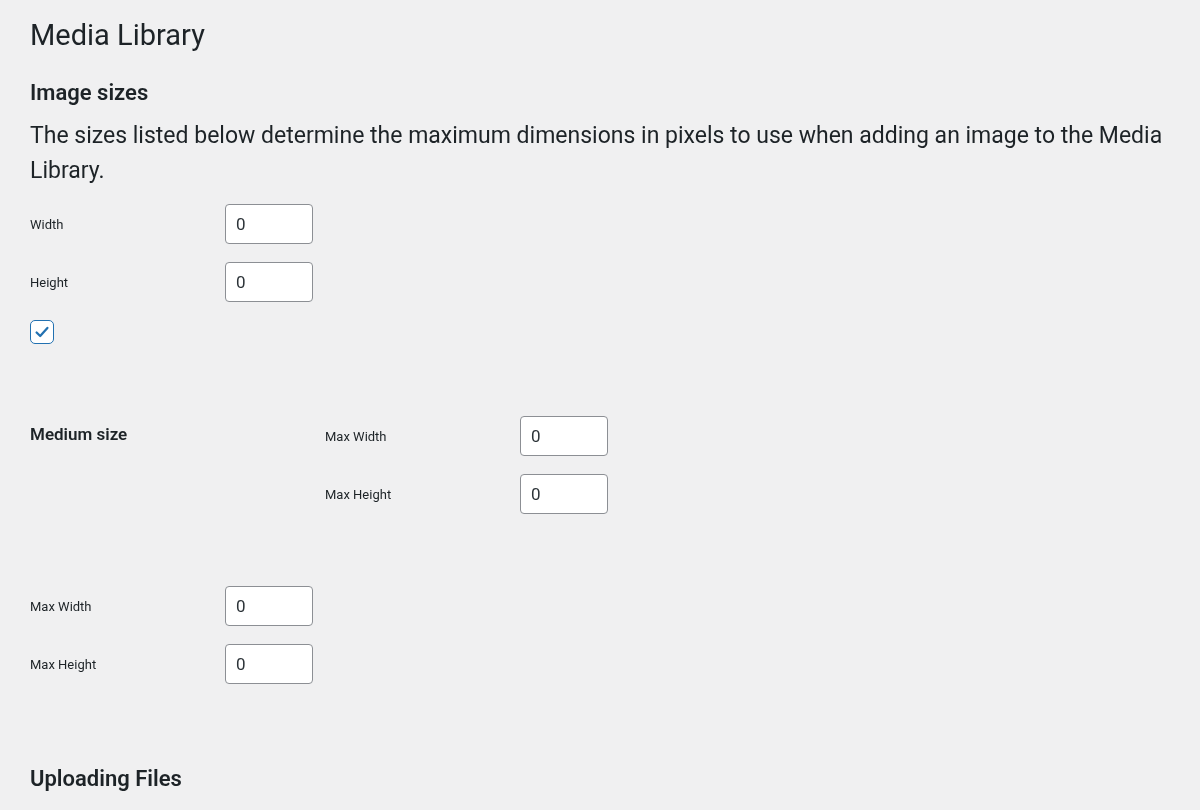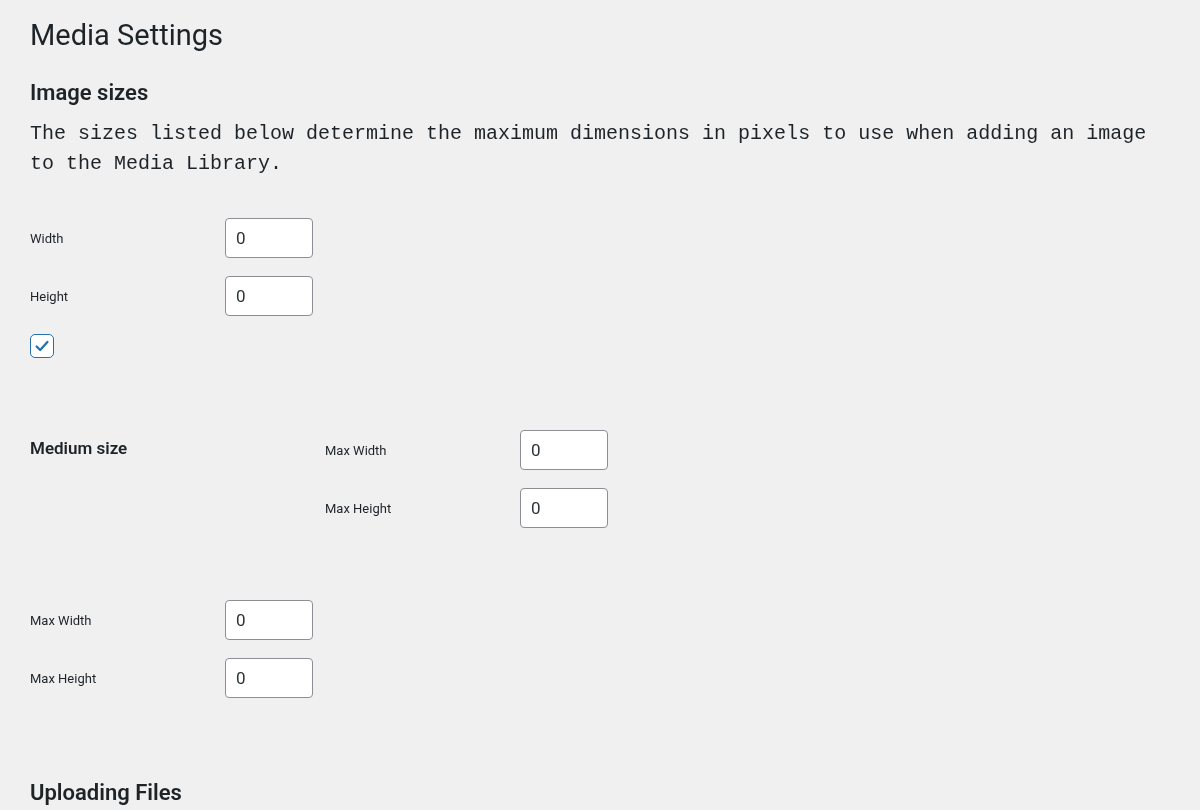--- a/index.html
+++ b/index.html
@@ -116,7 +116,7 @@
 </head>
 <body>
 
-<h1 class="page-title">Media Settings</h1>
+<h1 class="page-title">Media Library</h1>
 
 <h2 class="section-heading">Image sizes</h2>
 <p class="section-description">The sizes listed below determine the maximum dimensions in pixels to use when adding an image to the Media Library.</p>

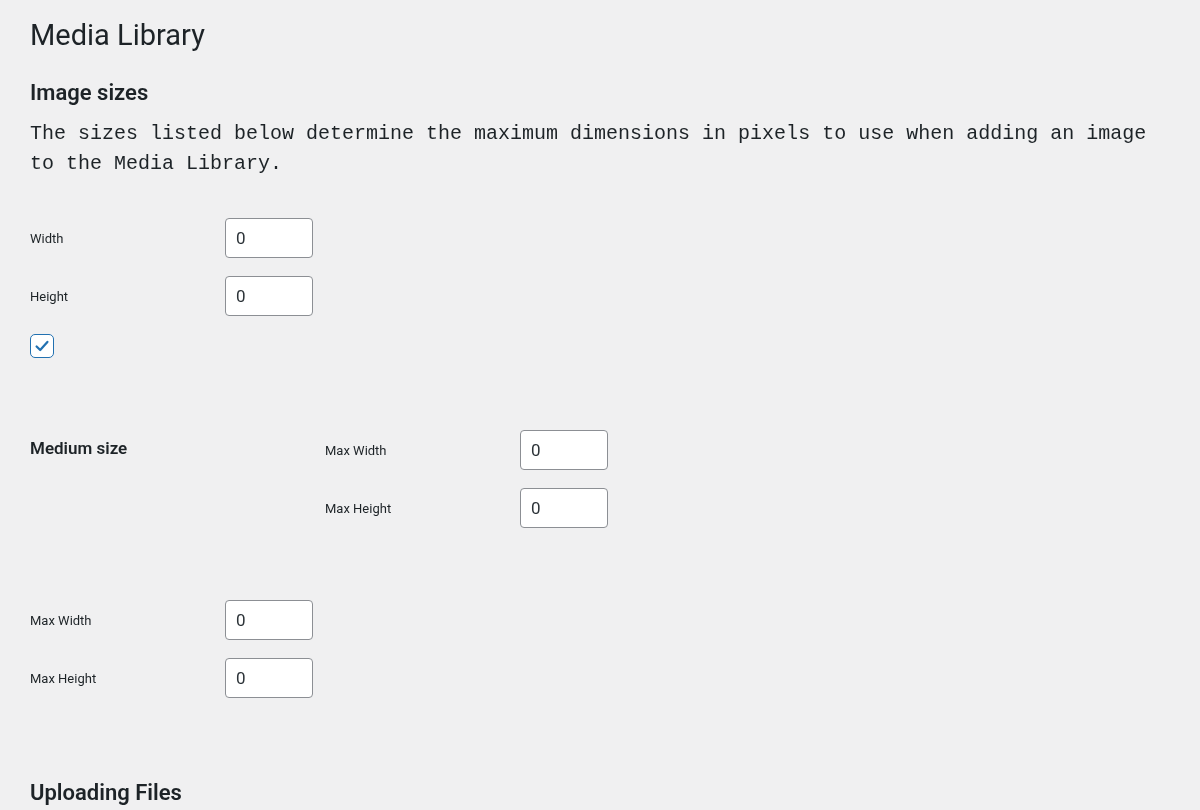--- a/index.html
+++ b/index.html
@@ -29,11 +29,10 @@
       margin-bottom: 14px;
     }
     p.section-description {
-      font-size: 20px;
+      font-size: 23px;
       color: #1d2327;
-      margin-bottom: 39px;
+      margin-bottom: 16px;
       line-height: 1.5;
-      font-family: Liberation Mono, monospace;
     }
     .form-row {
       display: flex;

